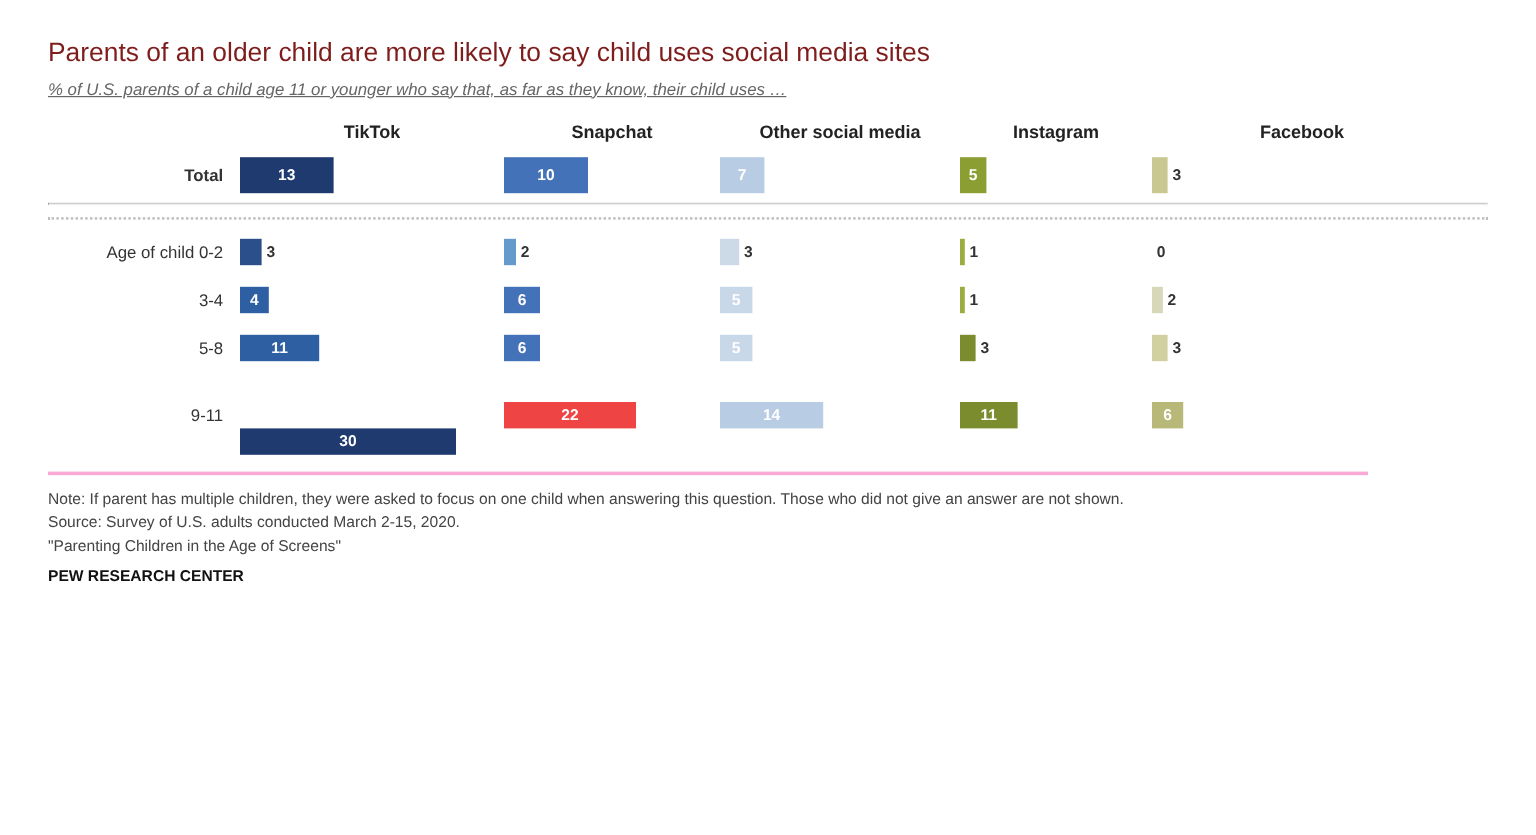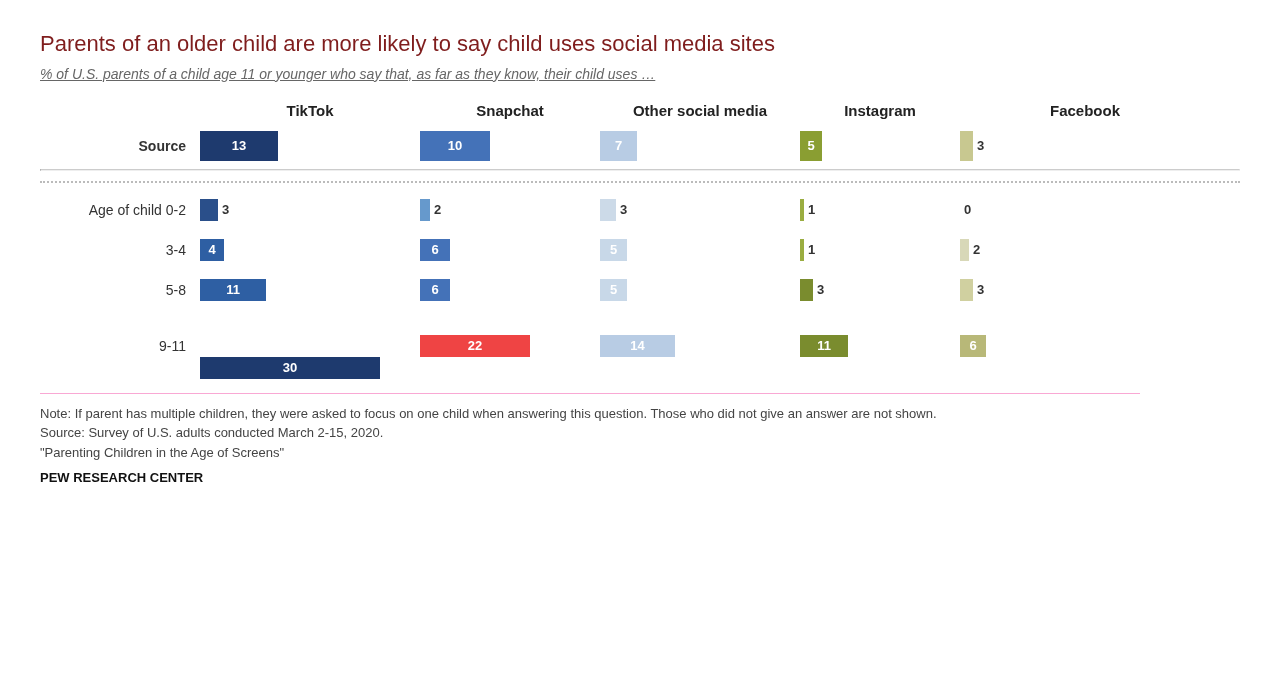--- a/index.html
+++ b/index.html
@@ -135,7 +135,7 @@
 
     <div id="chart-rows">
         <div class="data-row">
-          <div class="row-label bold">Source</div>
+          <div class="row-label bold">Total</div>
           <div class="bar-cell col-tiktok">
             <div class="bar" style="width: 78px; height: 30px; background-color: rgb(30, 58, 110); color: rgb(255, 255, 255);">13</div>
           </div>

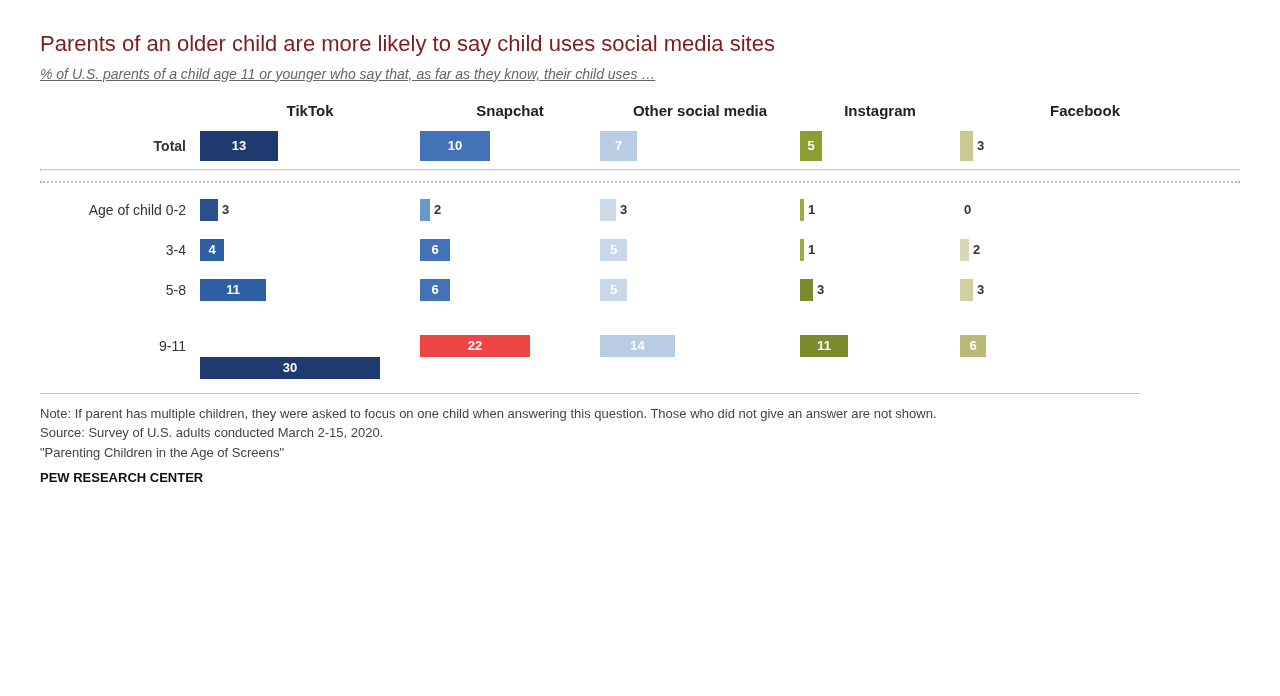--- a/index.html
+++ b/index.html
@@ -226,7 +226,7 @@
             <div class="bar" style="width: 110px; height: 22px; background-color: #ef4444; color: rgb(255, 255, 255);">22</div>
           </div>
           <div class="bar-cell col-other">
-            <div class="bar" style="width: 75px; height: 22px; background-color: rgb(184, 204, 228); color: rgb(255, 255, 255);">14</div>
+            <div class="bar" style="width: 86px; height: 22px; background-color: rgb(184, 204, 228); color: rgb(255, 255, 255);">14</div>
           </div>
           <div class="bar-cell col-instagram">
             <div class="bar" style="width: 48px; height: 22px; background-color: rgb(122, 140, 46); color: rgb(255, 255, 255);">11</div>

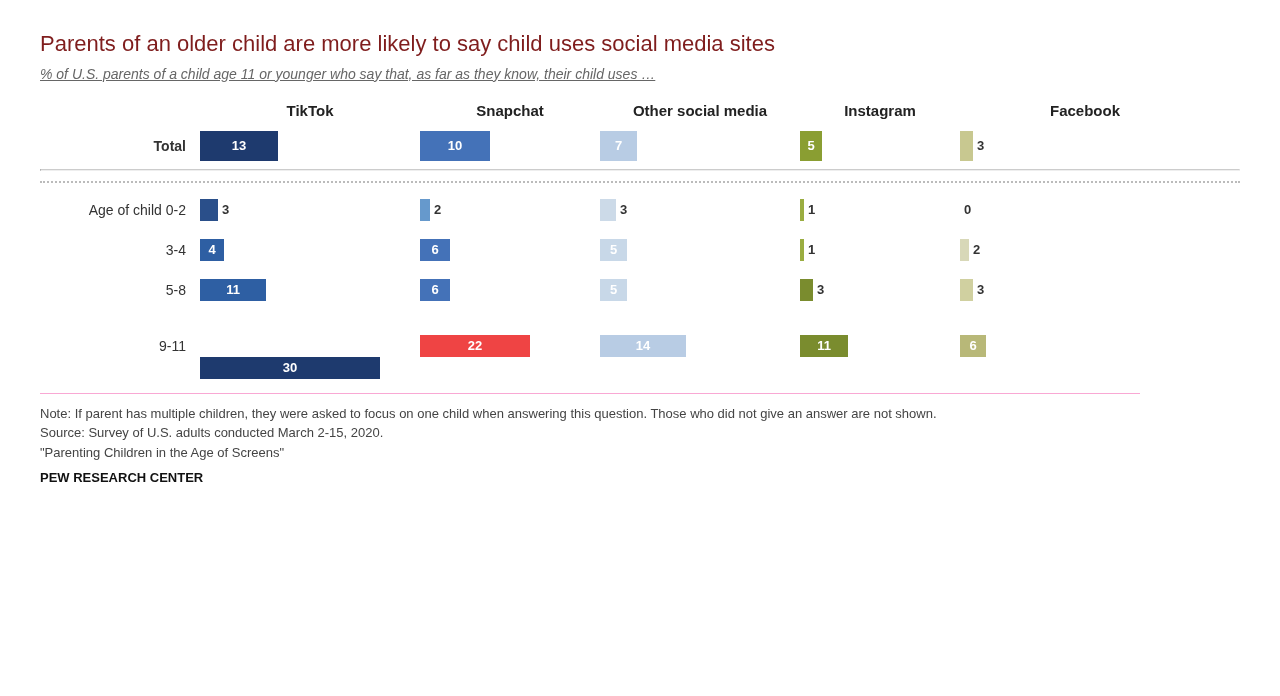--- a/index.html
+++ b/index.html
@@ -106,7 +106,7 @@
       font-size: 13px;
       color: #444;
       line-height: 1.5;
-      border-top: 1px solid #f9a8d4;
+      border-top: 3px solid #f9a8d4;
       padding-top: 10px;
       max-width: 1100px;
     }

